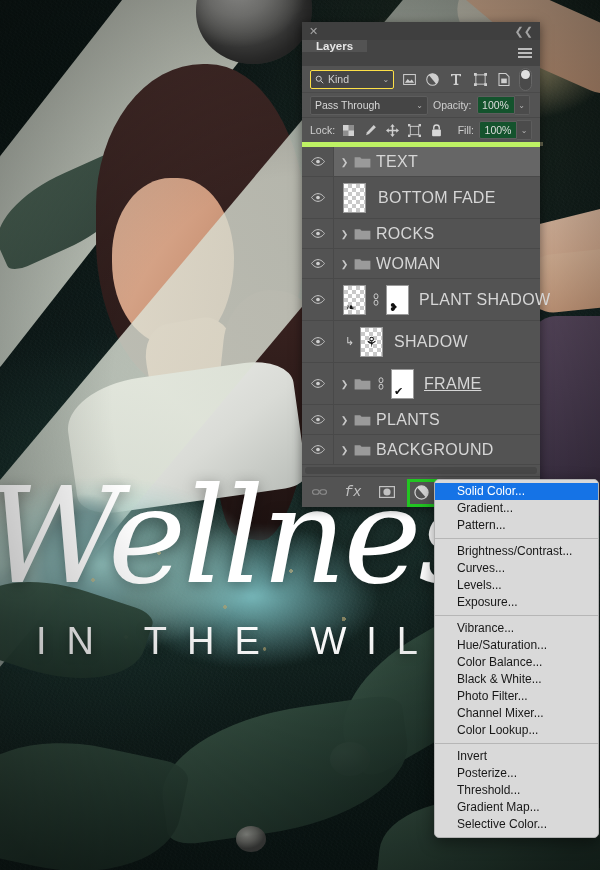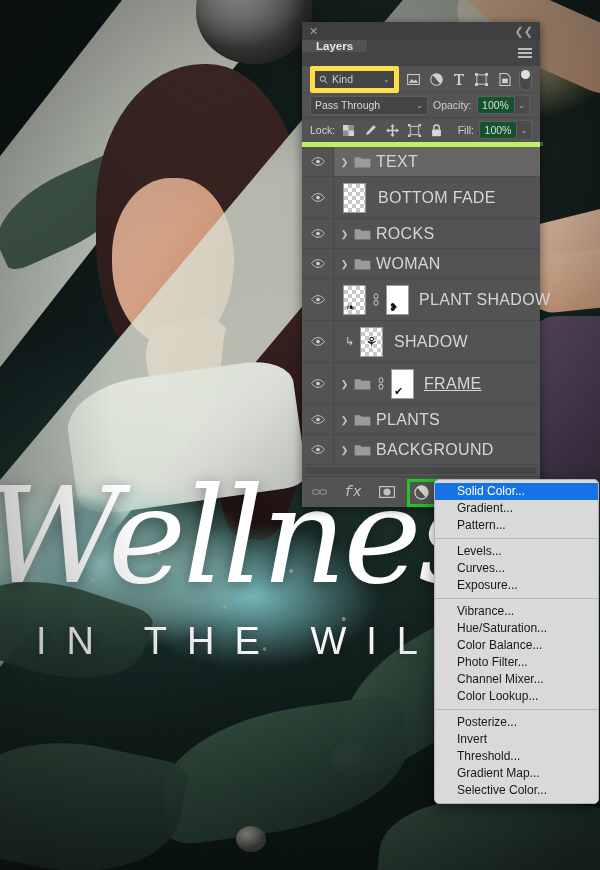--- a/index.html
+++ b/index.html
@@ -287,7 +287,7 @@
   .kind-select {
     width: 84px; height: 17px;
     background: #454545;
-    border: 5px solid #fde047;
+    border: 1px solid #fde047;
     border-radius: 2px;
     display: flex; align-items: center;
     padding: 0 4px;

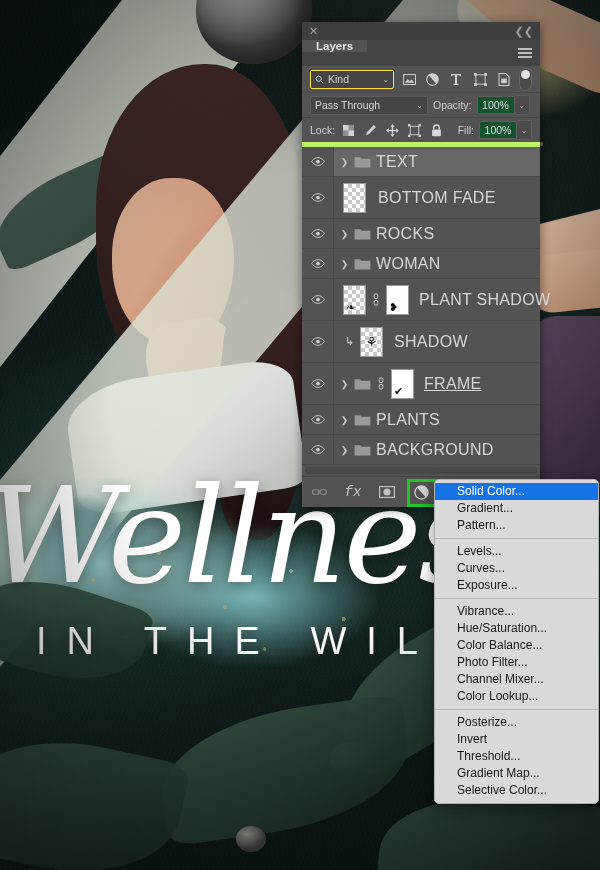--- a/index.html
+++ b/index.html
@@ -879,6 +879,7 @@
 
   <div class="menu-sep"></div>
 
+  <div class="menu-item">Brightness/Contrast...</div>
   <div class="menu-item">Levels...</div>
   <div class="menu-item">Curves...</div>
   <div class="menu-item">Exposure...</div>

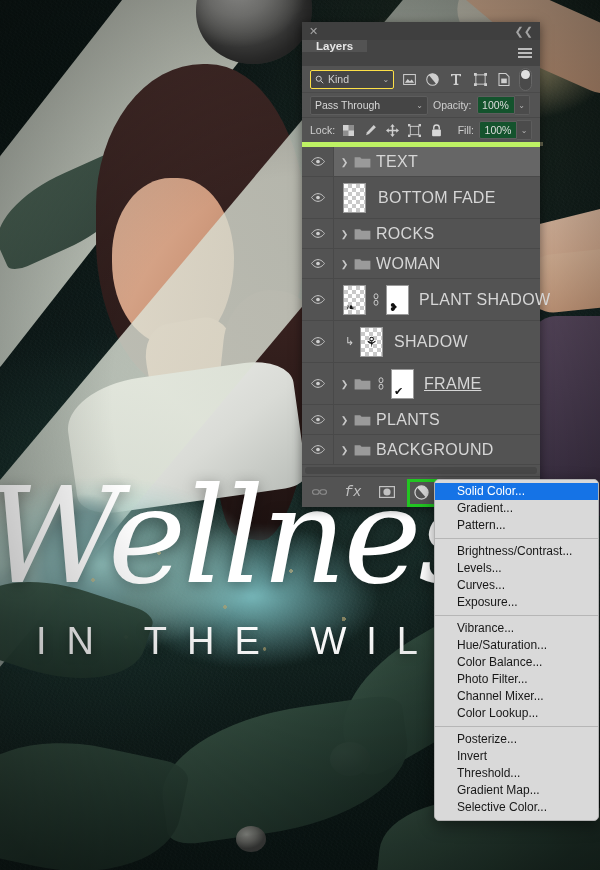--- a/index.html
+++ b/index.html
@@ -880,8 +880,8 @@
   <div class="menu-sep"></div>
 
   <div class="menu-item">Brightness/Contrast...</div>
+  <div class="menu-item">Curves...</div>
   <div class="menu-item">Levels...</div>
-  <div class="menu-item">Curves...</div>
   <div class="menu-item">Exposure...</div>
 
   <div class="menu-sep"></div>

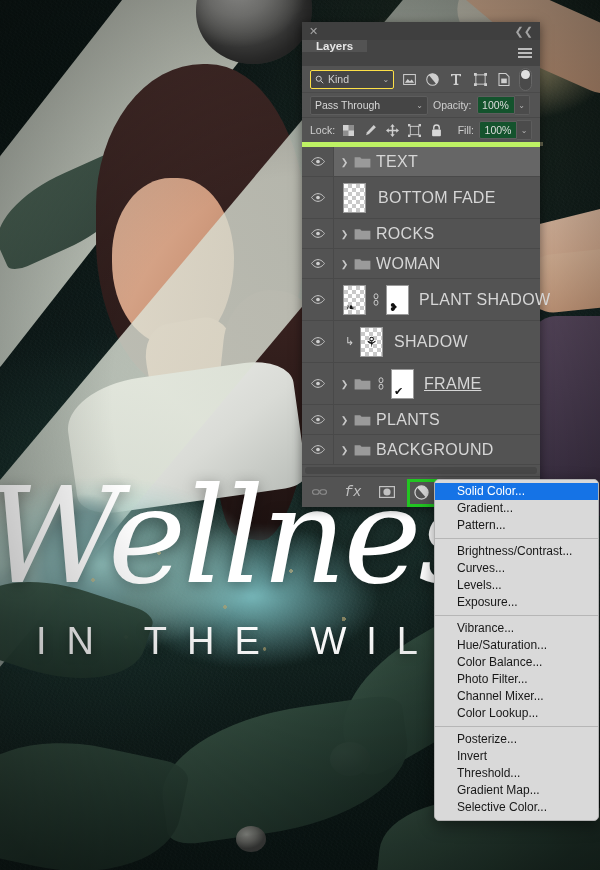--- a/index.html
+++ b/index.html
@@ -889,6 +889,7 @@
   <div class="menu-item">Vibrance...</div>
   <div class="menu-item">Hue/Saturation...</div>
   <div class="menu-item">Color Balance...</div>
+  <div class="menu-item">Black &amp; White...</div>
   <div class="menu-item">Photo Filter...</div>
   <div class="menu-item">Channel Mixer...</div>
   <div class="menu-item">Color Lookup...</div>

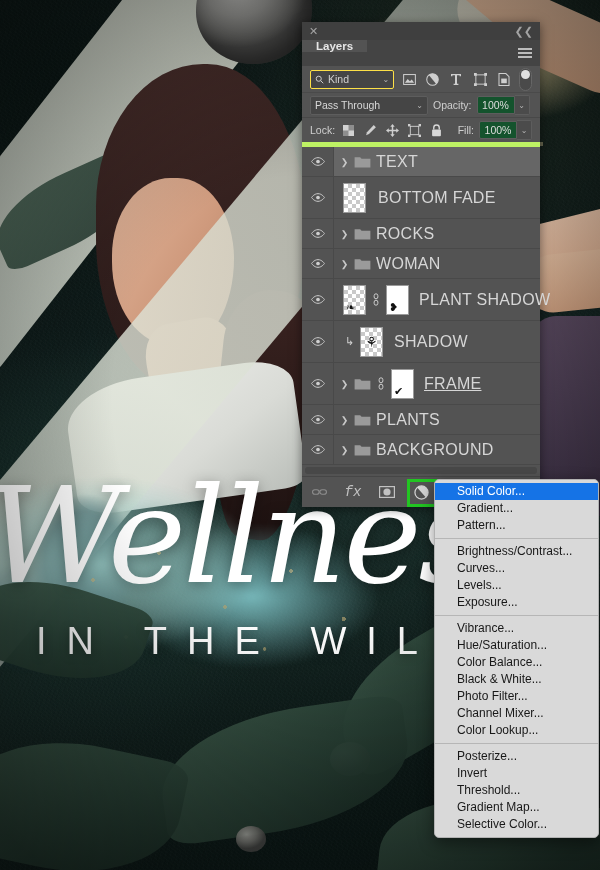--- a/index.html
+++ b/index.html
@@ -896,8 +896,8 @@
 
   <div class="menu-sep"></div>
 
+  <div class="menu-item">Invert</div>
   <div class="menu-item">Posterize...</div>
-  <div class="menu-item">Invert</div>
   <div class="menu-item">Threshold...</div>
   <div class="menu-item">Gradient Map...</div>
   <div class="menu-item">Selective Color...</div>

